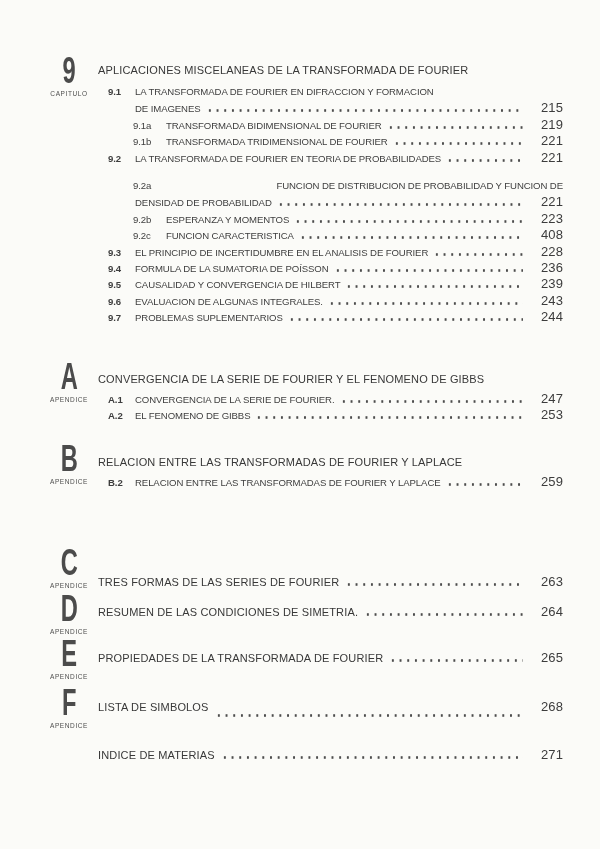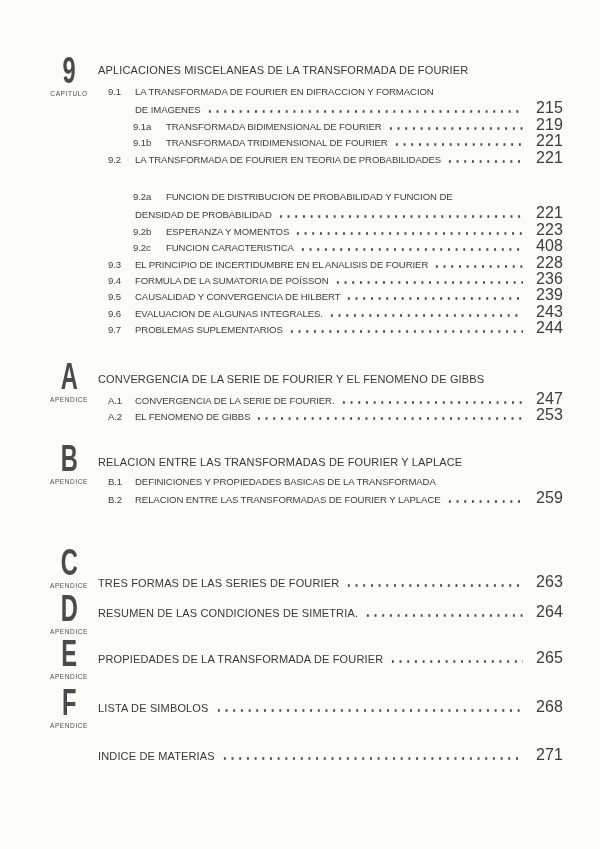--- a/index.html
+++ b/index.html
@@ -31,7 +31,7 @@
   }
   .row.gap{margin-top:23px;}
   .num{flex:none;}
-  .n1{margin-left:10px;width:27px;}
+  .n1{margin-left:10px;width:27px;font-weight:bold;}
   .n2{margin-left:35px;width:33px;}
   .row.c1{padding-left:37px;justify-content:flex-end;}
   .txt{flex:none;}

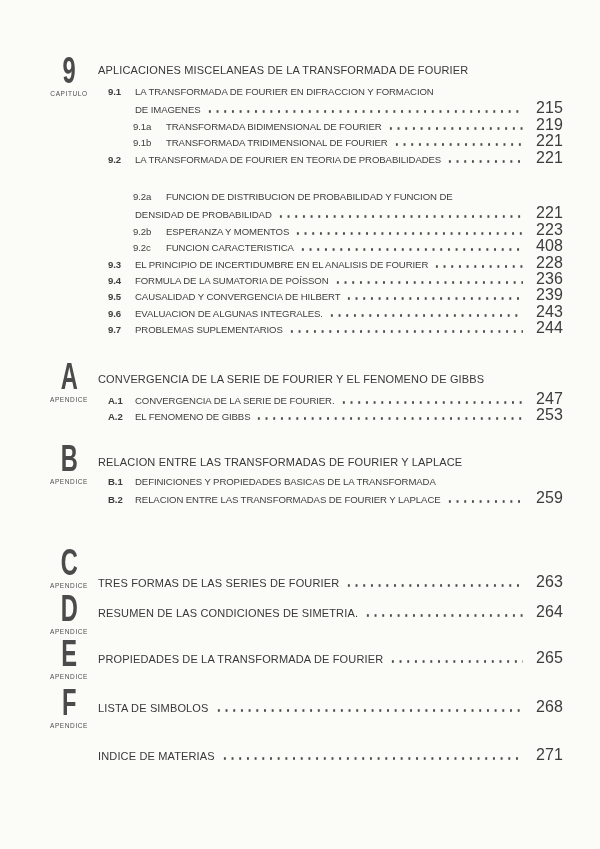--- a/index.html
+++ b/index.html
@@ -40,7 +40,7 @@
     background-image:radial-gradient(circle, #4c4c4c 1.02px, rgba(0,0,0,0) 1.45px);
     background-size:7.7px 3px;background-repeat:repeat-x;background-position:left bottom;
   }
-  .pg{flex:0 0 34px;text-align:right;font-size:16px;letter-spacing:0.1px;color:#3c3c3c;}
+  .pg{flex:0 0 34px;text-align:right;font-size:13px;letter-spacing:0.1px;color:#3c3c3c;}
   .big-row{
     position:absolute;left:98px;width:465px;display:flex;align-items:baseline;
     font-size:11px;line-height:20px;letter-spacing:0.15px;color:#383838;white-space:nowrap;

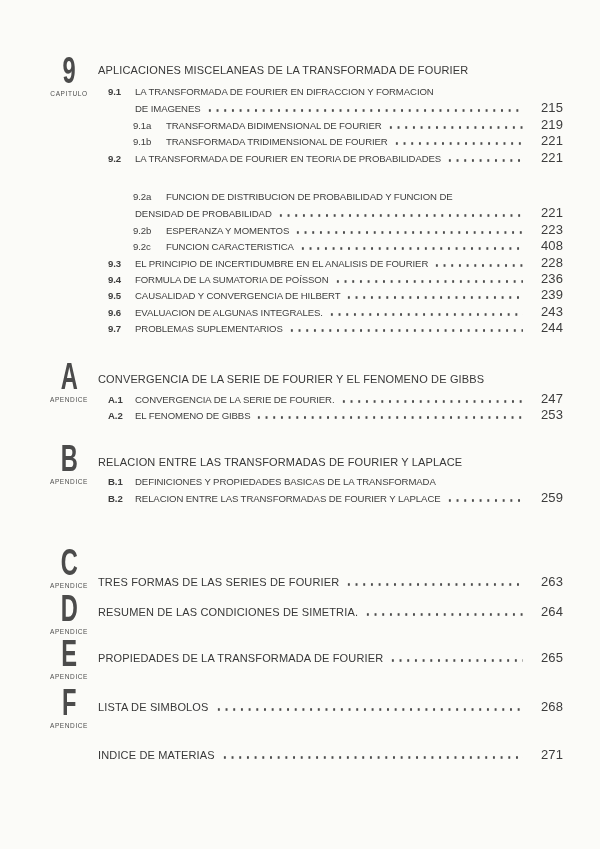--- a/index.html
+++ b/index.html
@@ -29,7 +29,7 @@
     display:flex;align-items:baseline;height:16.4px;line-height:16.4px;
     font-size:9.6px;letter-spacing:-0.1px;white-space:nowrap;color:#3e3e3e;
   }
-  .row.gap{margin-top:23px;}
+  .row.gap{margin-top:12px;justify-content:space-between;}
   .num{flex:none;}
   .n1{margin-left:10px;width:27px;font-weight:bold;}
   .n2{margin-left:35px;width:33px;}

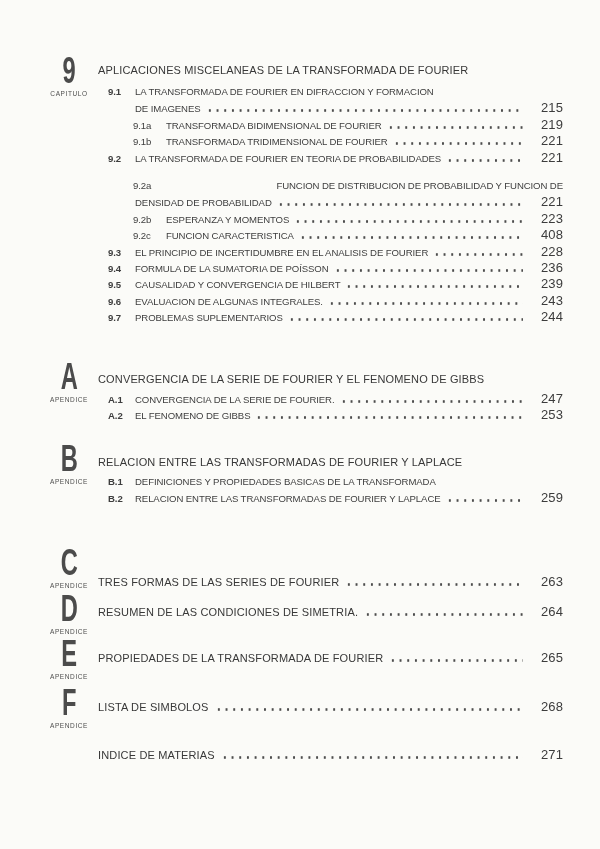--- a/index.html
+++ b/index.html
@@ -183,10 +183,6 @@
     <div class="sec-title" style="top:10px;">RELACION ENTRE LAS TRANSFORMADAS DE FOURIER Y LAPLACE</div>
     <div class="entries" style="top:30px;">
       <div class="row">
-        <span class="num n1">B.1</span>
-        <span class="txt">DEFINICIONES Y PROPIEDADES BASICAS DE LA TRANSFORMADA</span>
-      </div>
-      <div class="row">
         <span class="num n1">B.2</span>
         <span class="txt">RELACION ENTRE LAS TRANSFORMADAS DE FOURIER Y LAPLACE</span>
         <span class="leader"></span>

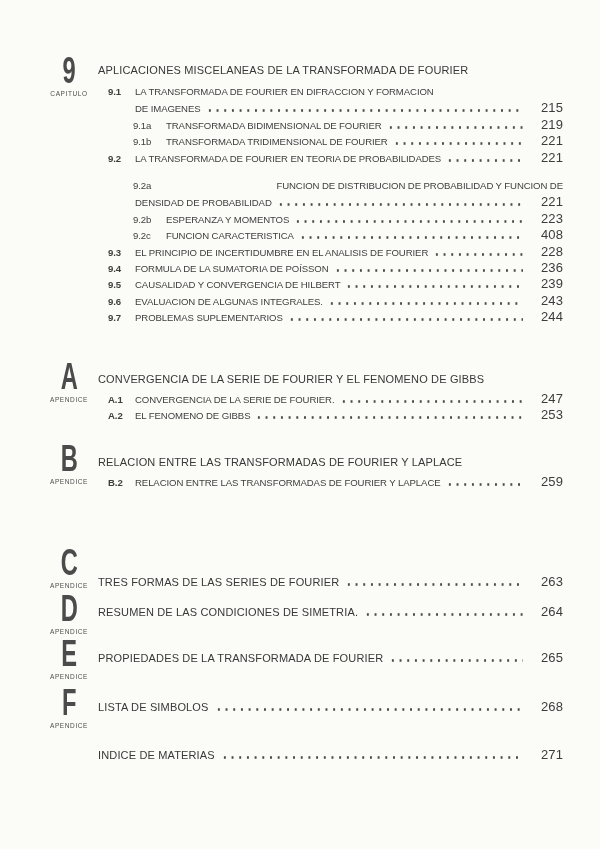--- a/index.html
+++ b/index.html
@@ -232,7 +232,7 @@
       <div class="marker-letter">F</div>
       <div class="marker-label">APENDICE</div>
     </div>
-    <div class="big-row" style="top:9px;">
+    <div class="big-row" style="top:9px;align-items:flex-end;">
       <span class="txt">LISTA DE SIMBOLOS</span>
       <span class="leader"></span>
       <span class="pg">268</span>

